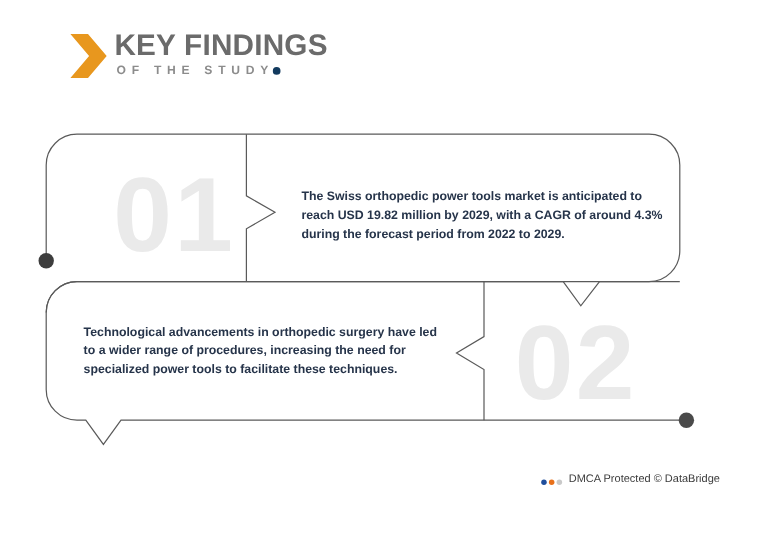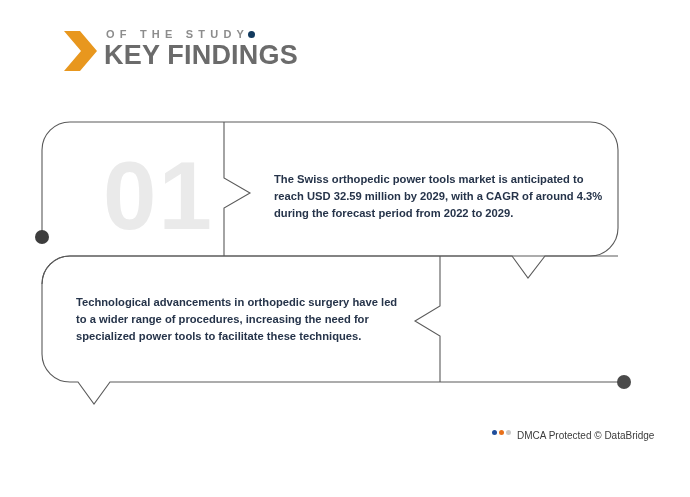--- a/index.html
+++ b/index.html
@@ -154,11 +154,11 @@
       </svg>
     </div>
     <div id="title-block">
+      <div id="title-main" style="color: rgb(107, 107, 107);">KEY FINDINGS</div>
       <div id="subtitle-row">
         <div id="title-sub">OF THE STUDY</div>
         <div id="title-dot" style="background: rgb(18, 58, 94);"></div>
       </div>
-      <div id="title-main" style="color: rgb(107, 107, 107);">KEY FINDINGS</div>
     </div>
   </div>
 

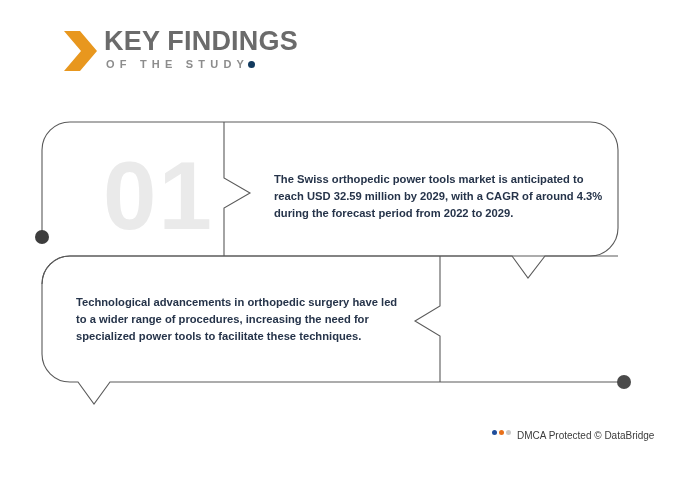--- a/index.html
+++ b/index.html
@@ -208,7 +208,7 @@
 
   <div class="big-number" id="num-01" style="color: rgb(234, 234, 234);">01</div>
 
-  <div class="card-text" id="text-01" style="color: rgb(38, 52, 74);">The Swiss orthopedic power tools market is anticipated to reach USD 32.59 million by 2029, with a CAGR of around 4.3% during the forecast period from 2022 to 2029.</div>
+  <div class="card-text" id="text-01" style="color: rgb(38, 52, 74);">The Swiss orthopedic power tools market is anticipated to reach USD 19.82 million by 2029, with a CAGR of around 4.3% during the forecast period from 2022 to 2029.</div>
   <div class="card-text" id="text-02" style="color: rgb(38, 52, 74);">Technological advancements in orthopedic surgery have led to a wider range of procedures, increasing the need for specialized power tools to facilitate these techniques.</div>
 
   <div id="footer">

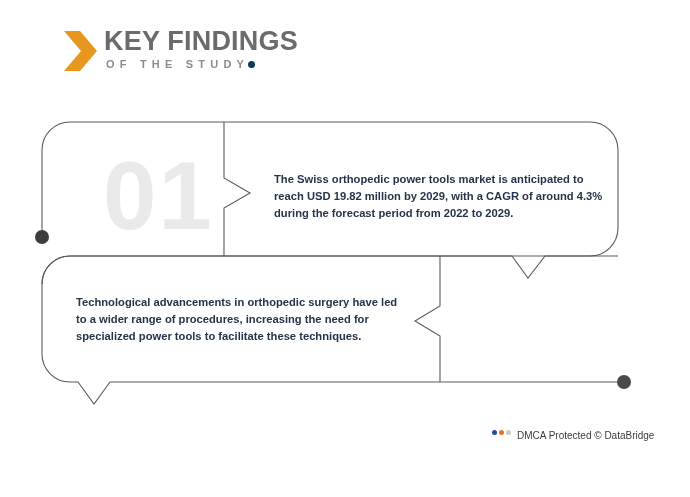--- a/index.html
+++ b/index.html
@@ -207,6 +207,7 @@
   </div>
 
   <div class="big-number" id="num-01" style="color: rgb(234, 234, 234);">01</div>
+  <div class="big-number" id="num-02" style="color: rgb(234, 234, 234);">02</div>
 
   <div class="card-text" id="text-01" style="color: rgb(38, 52, 74);">The Swiss orthopedic power tools market is anticipated to reach USD 19.82 million by 2029, with a CAGR of around 4.3% during the forecast period from 2022 to 2029.</div>
   <div class="card-text" id="text-02" style="color: rgb(38, 52, 74);">Technological advancements in orthopedic surgery have led to a wider range of procedures, increasing the need for specialized power tools to facilitate these techniques.</div>

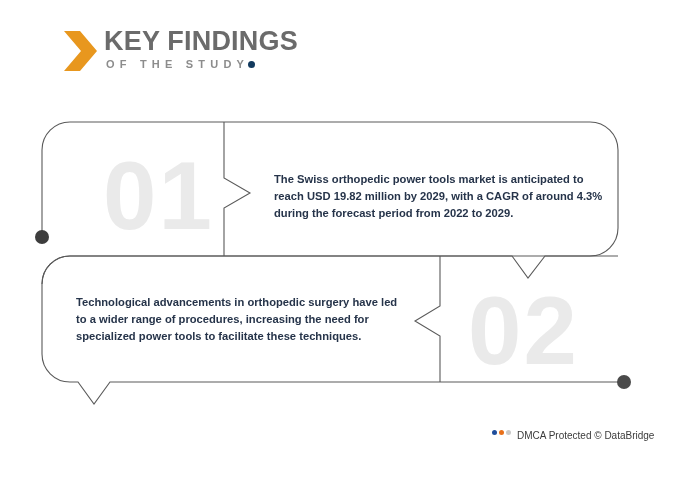--- a/index.html
+++ b/index.html
@@ -125,7 +125,7 @@
     left: 492px;
     top: 430px;
     display: flex;
-    align-items: flex-start;
+    align-items: flex-end;
     gap: 2px;
   }
   .fdot {

